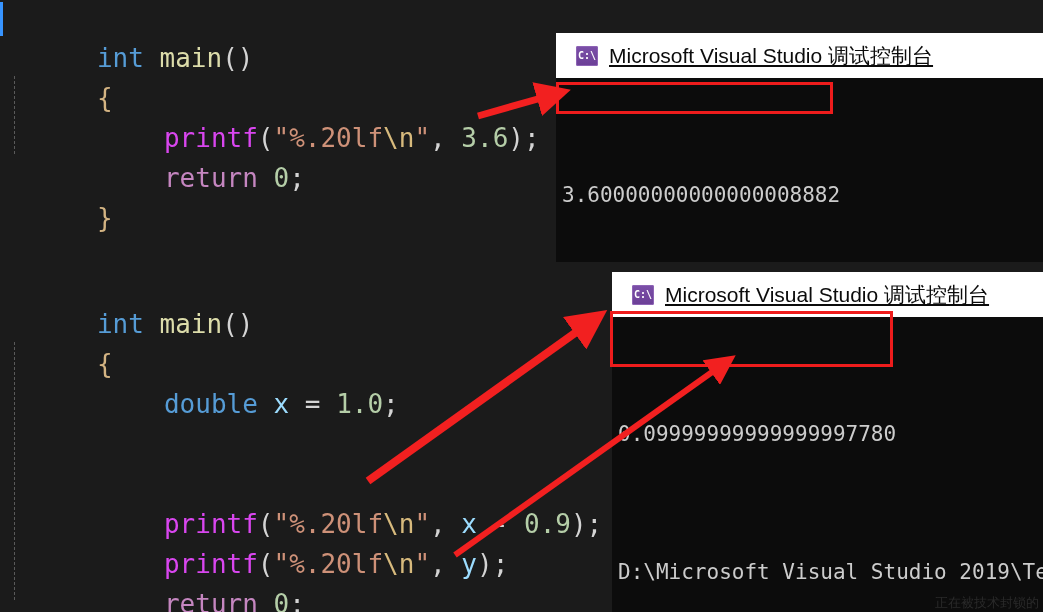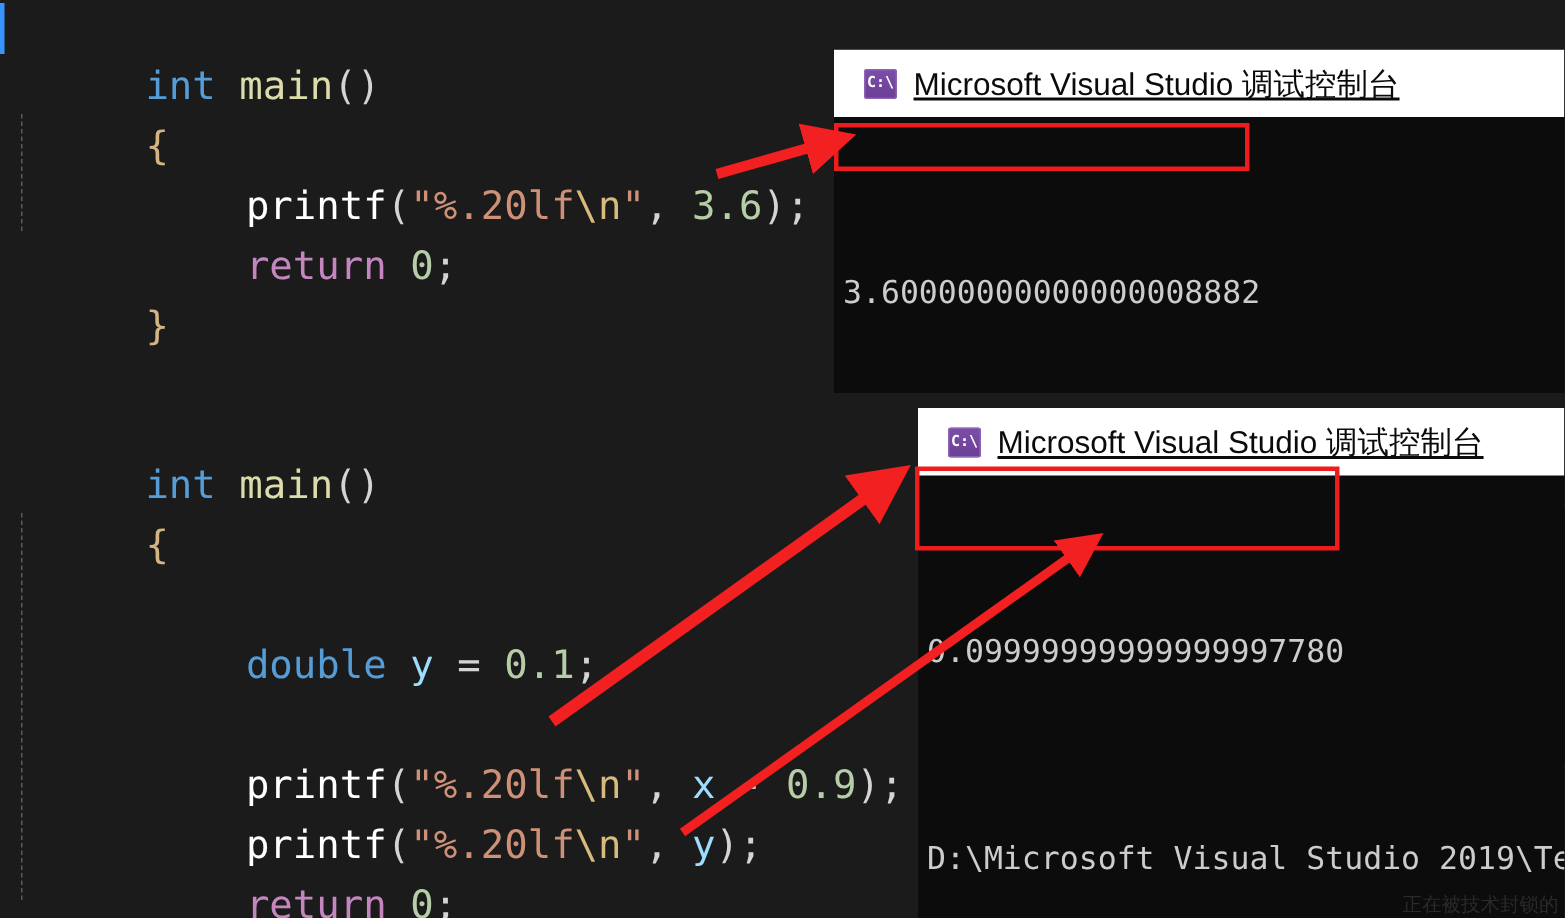--- a/index.html
+++ b/index.html
@@ -24,7 +24,7 @@
     letter-spacing:0px;
   }
   .kw-blue{color:#569cd6;}
-  .fn-yellow{color:#ffffff;}
+  .fn-yellow{color:#d946ef;}
   .str-org{color:#ce9178;}
   .esc{color:#d7ba7d;}
   .num{color:#b5cea8;}

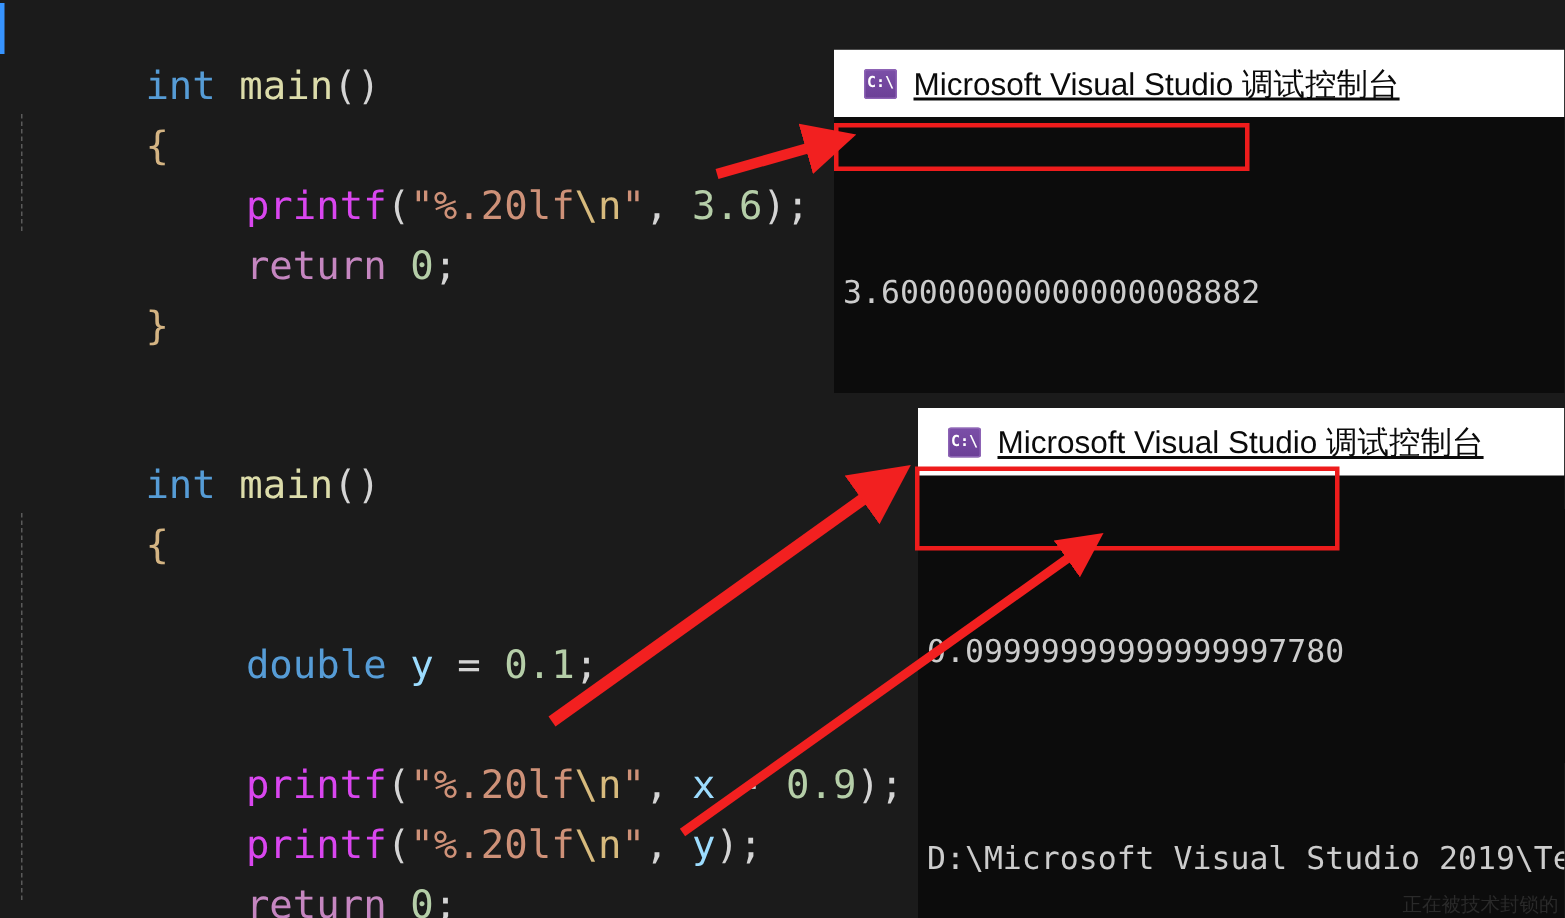--- a/index.html
+++ b/index.html
@@ -120,6 +120,9 @@
 
     <div class="indent-guide" style="left:14px;top:342px;height:258px;"></div>
 
+    <div class="code-line" style="top:344px;left:70px;">
+      <span class="kw-blue">double</span><span class="punct"> </span><span class="var-blue">x</span><span class="punct"> </span><span class="punct">=</span><span class="punct"> </span><span class="num">1.0</span><span class="punct">;</span>
+    </div>
 
     <div class="code-line" style="top:384px;left:70px;">
       <span class="kw-blue">double</span><span class="punct"> </span><span class="var-blue">y</span><span class="punct"> </span><span class="punct">=</span><span class="punct"> </span><span class="num">0.1</span><span class="punct">;</span>

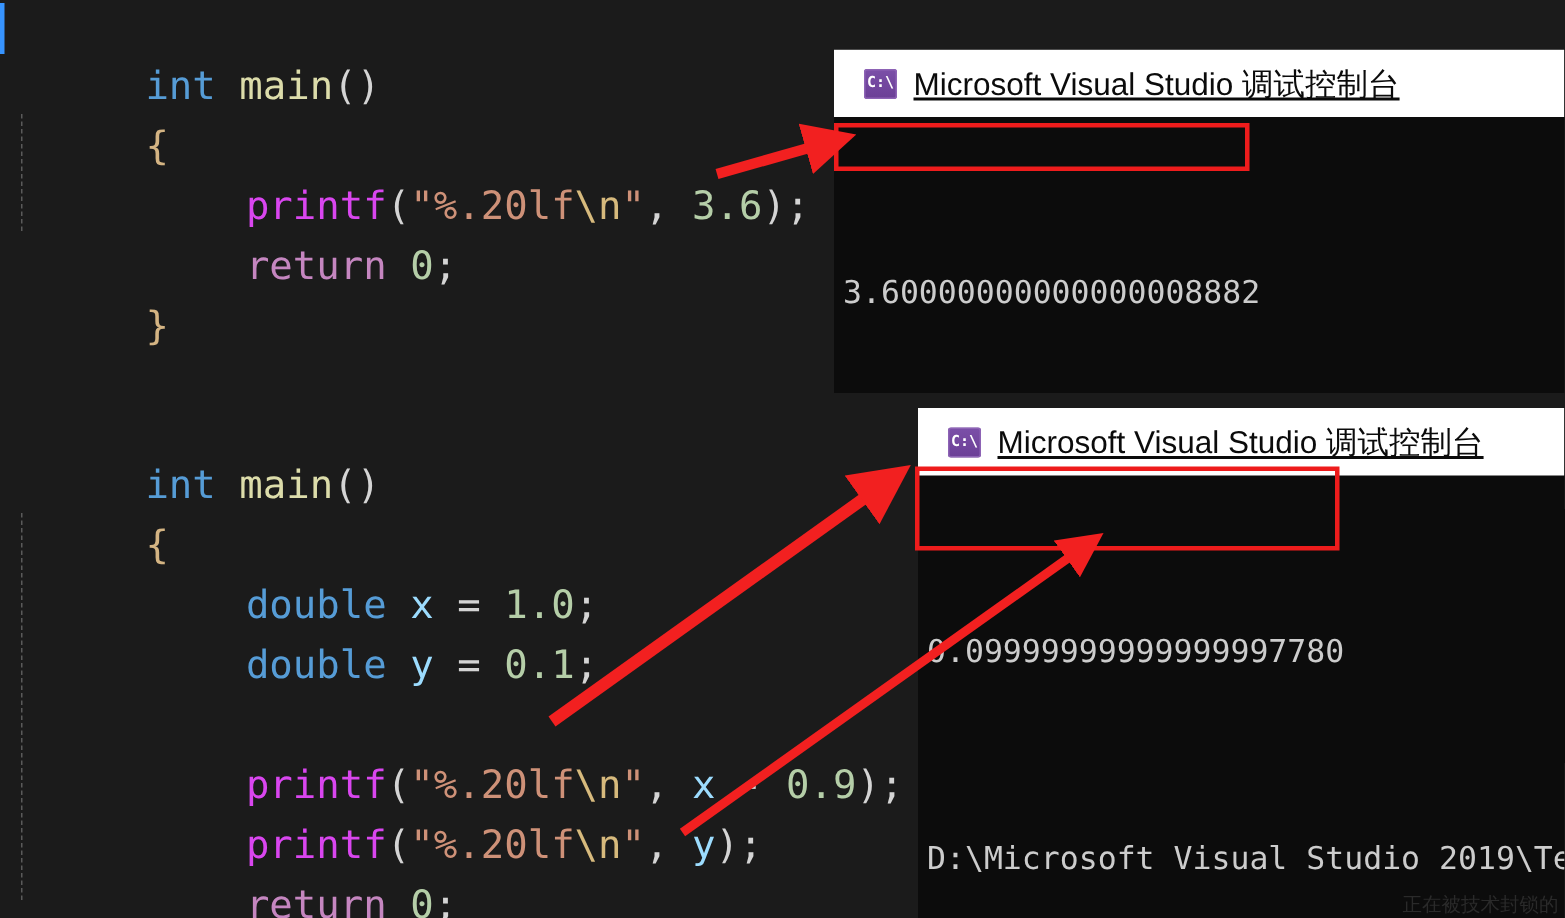--- a/index.html
+++ b/index.html
@@ -124,9 +124,6 @@
       <span class="kw-blue">double</span><span class="punct"> </span><span class="var-blue">x</span><span class="punct"> </span><span class="punct">=</span><span class="punct"> </span><span class="num">1.0</span><span class="punct">;</span>
     </div>
 
-    <div class="code-line" style="top:384px;left:70px;">
-      <span class="kw-blue">double</span><span class="punct"> </span><span class="var-blue">y</span><span class="punct"> </span><span class="punct">=</span><span class="punct"> </span><span class="num">0.1</span><span class="punct">;</span>
-    </div>
 
     <div class="code-line" style="top:464px;left:70px;">
       <span class="fn-yellow">printf</span><span class="paren">(</span><span class="str-org">"%.20lf</span><span class="esc">\n</span><span class="str-org">"</span><span class="punct">, </span><span class="var-blue">x</span><span class="punct"> - </span><span class="num">0.9</span><span class="paren">);</span>

